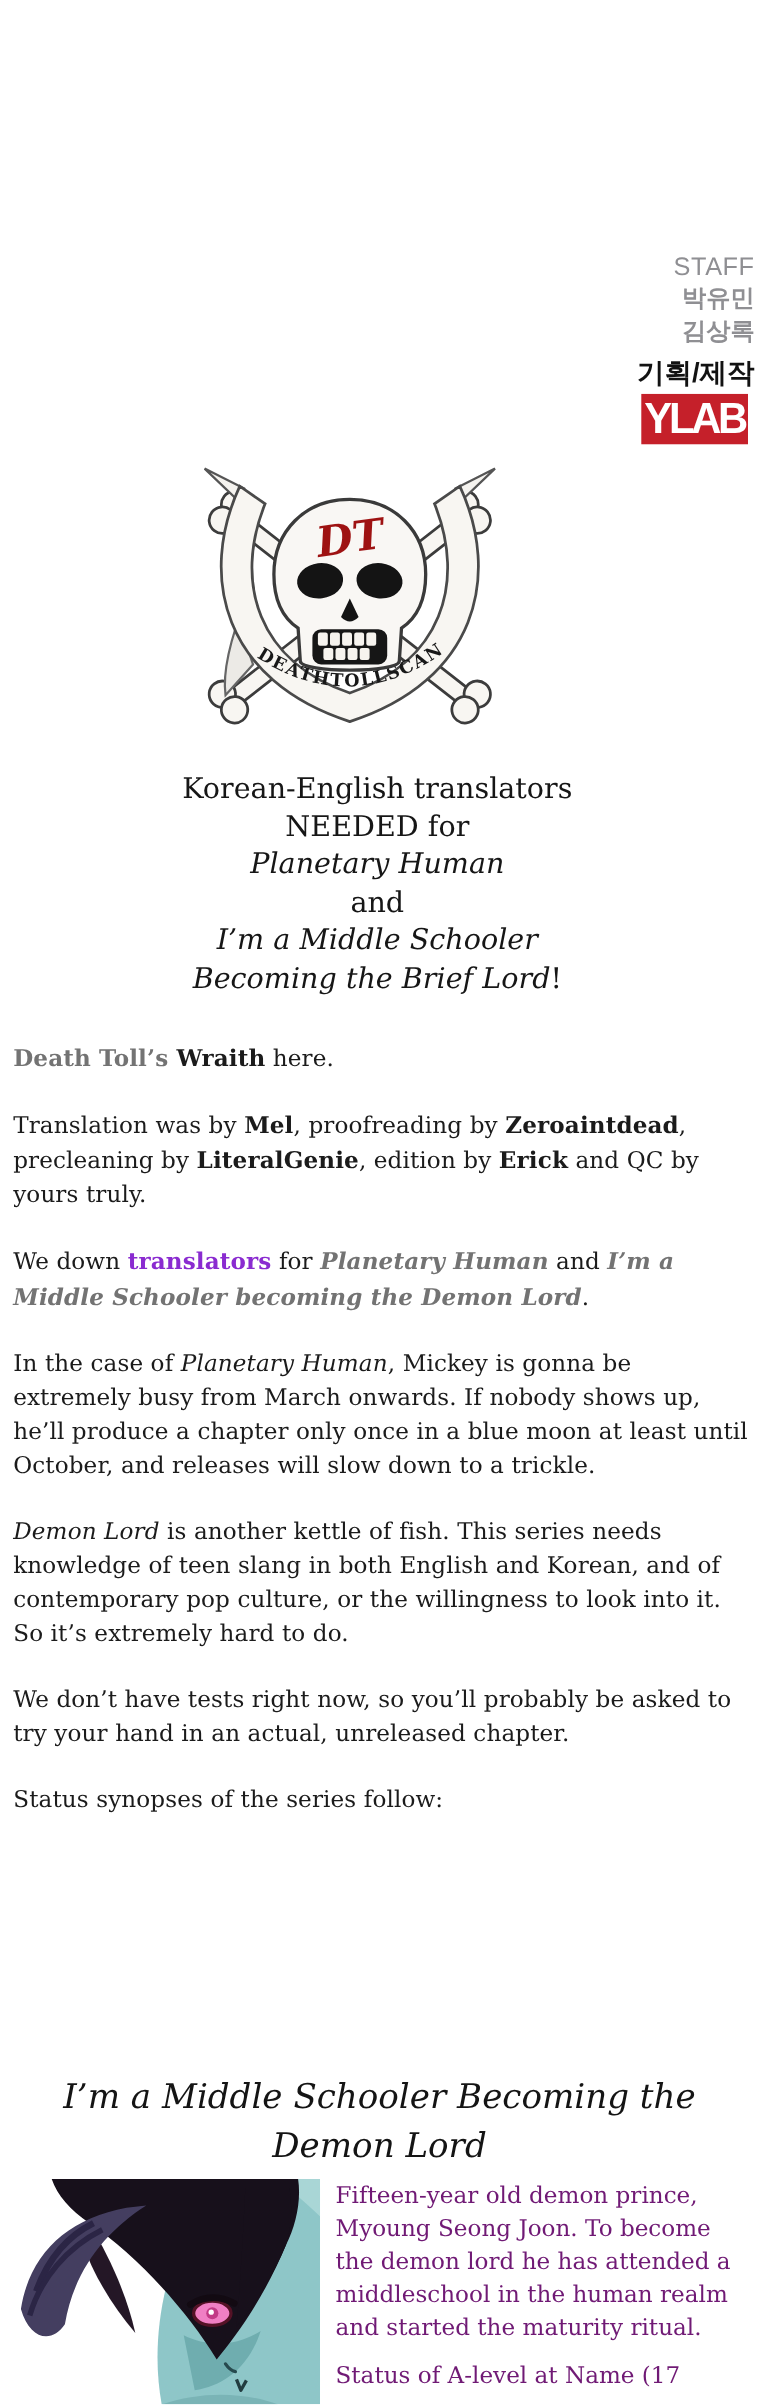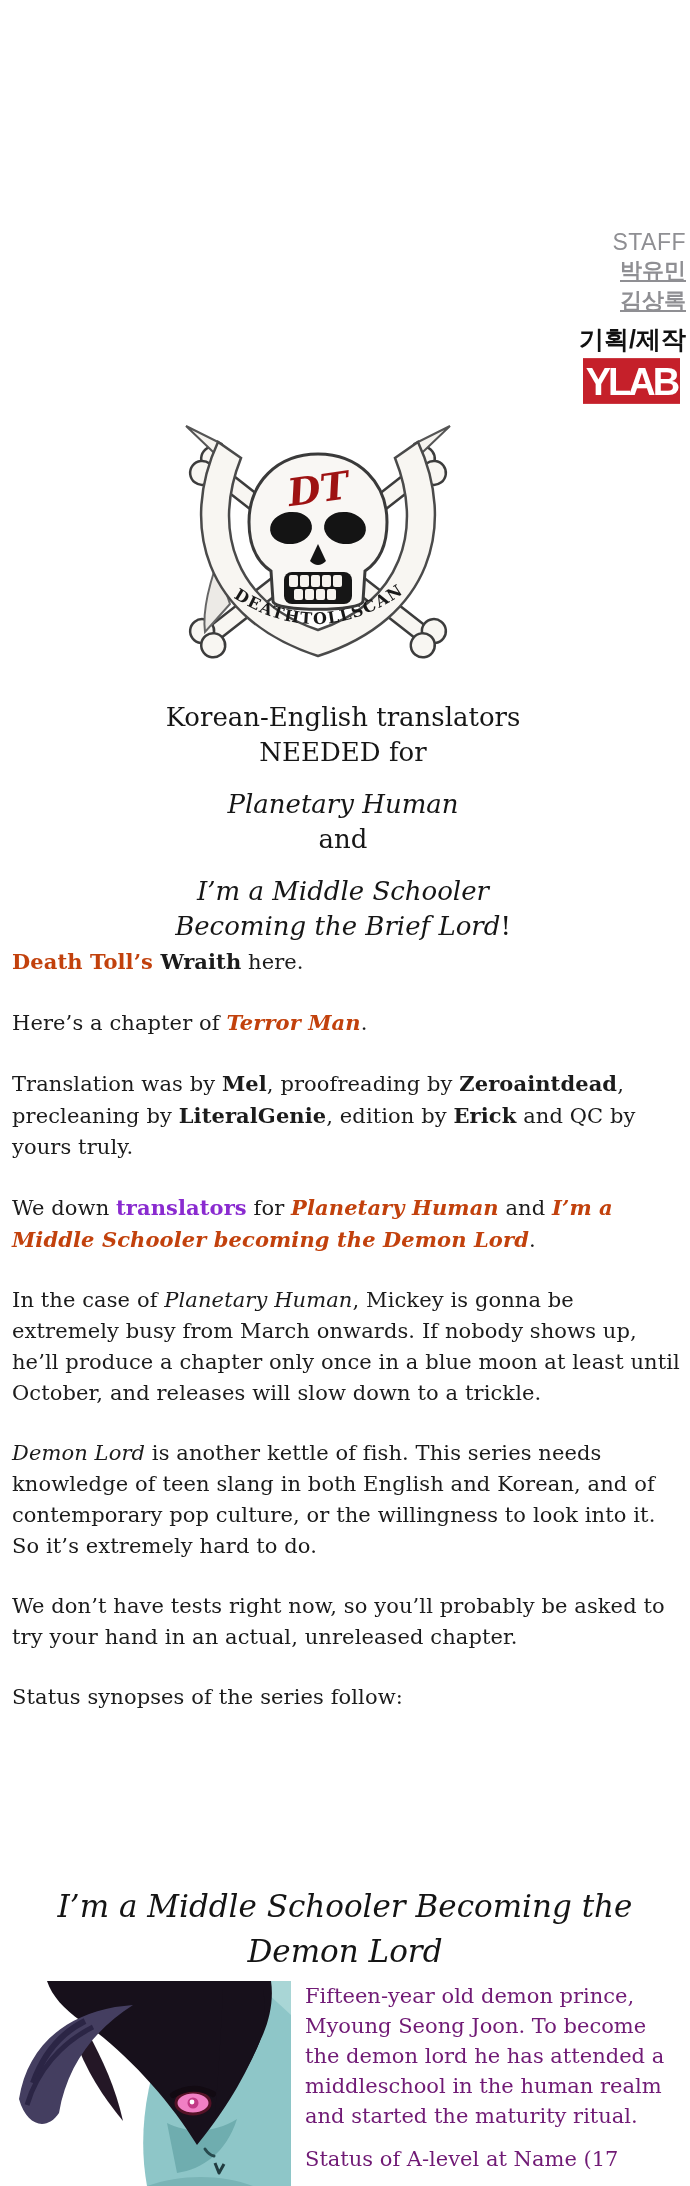--- a/index.html
+++ b/index.html
@@ -10,7 +10,7 @@
   .staff{position:absolute;top:184px;right:4px;text-align:right;
          font-family:"Liberation Sans",sans-serif;margin-top:44px;}
   .staff-label{color:#8f8f93;font-size:23px;line-height:28px;letter-spacing:.5px;}
-  .staff-name{color:#8f8f93;font-size:22px;line-height:30px;font-weight:bold;text-decoration:underline;}
+  .staff-name{color:#8f8f93;font-size:22px;line-height:30px;font-weight:bold;}
   .staff-role{color:#121212;font-size:25px;line-height:25px;font-weight:bold;margin-top:11px;}
   .ylab{margin:7px 6px 0 auto;width:97px;height:44px;background:#c5202a;color:#fff;
         display:flex;align-items:center;justify-content:center;

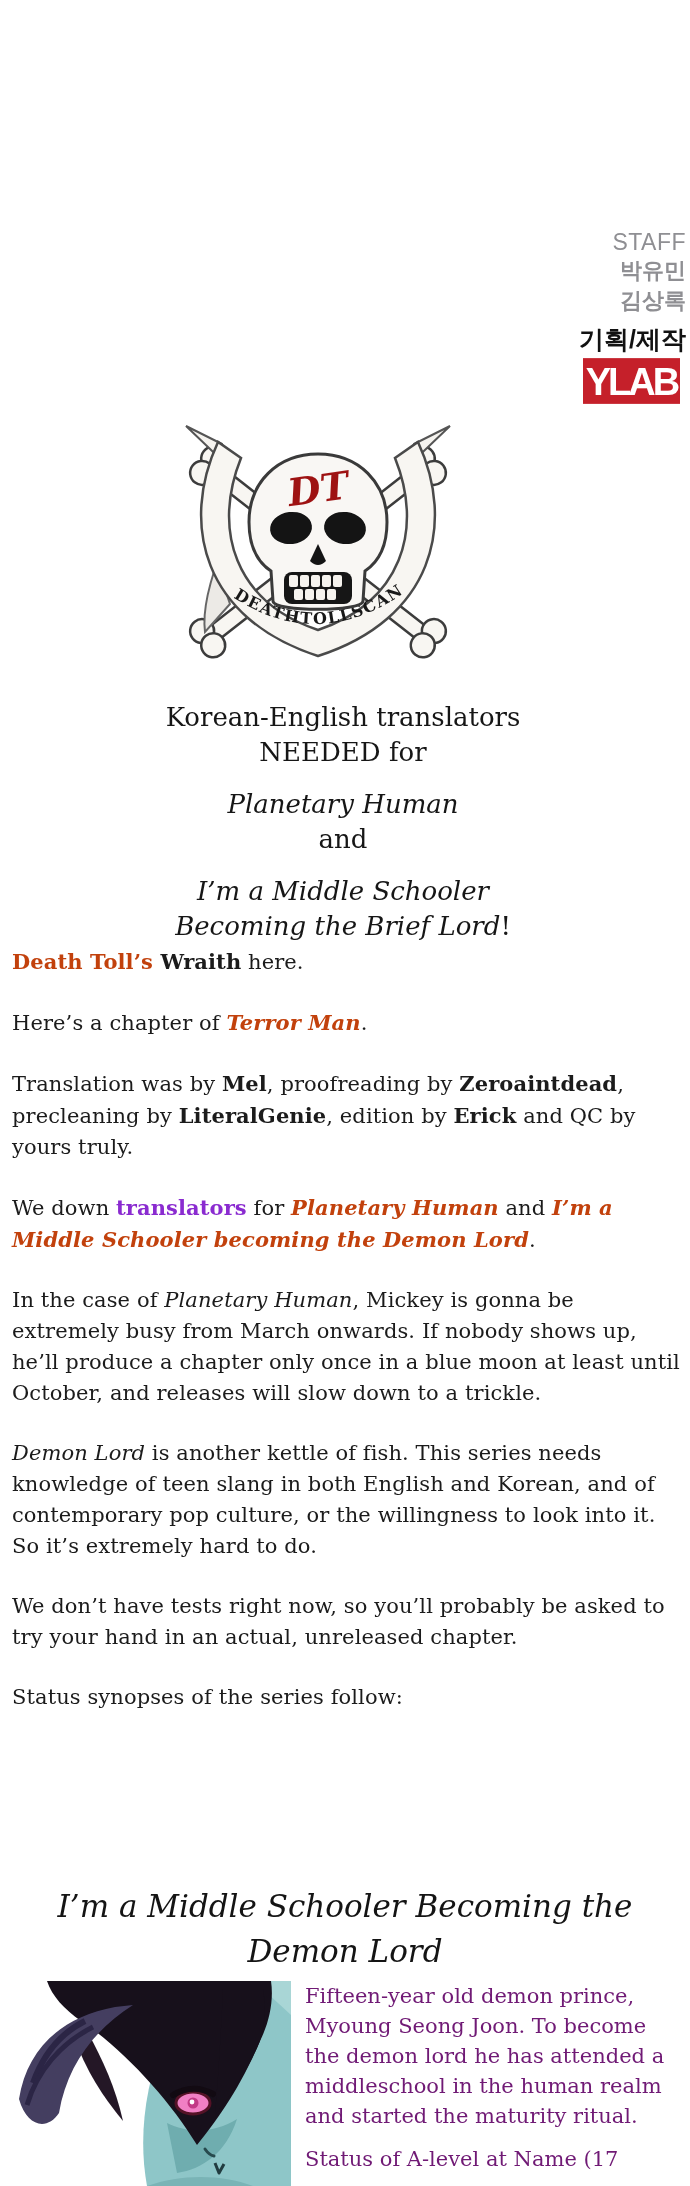--- a/index.html
+++ b/index.html
@@ -29,7 +29,7 @@
             font-size:21px;line-height:31px;letter-spacing:.1px;color:#1b1b1b;}
   .bodytext p{margin:0 0 29px 0;}
   .b{font-weight:bold;}
-  .it{font-style:italic;margin-top:18px;}
+  .it{font-style:italic;}
   .red{color:#c2410c;text-align:right;}
   .purple{color:#8a2bd0;font-weight:bold;}
 

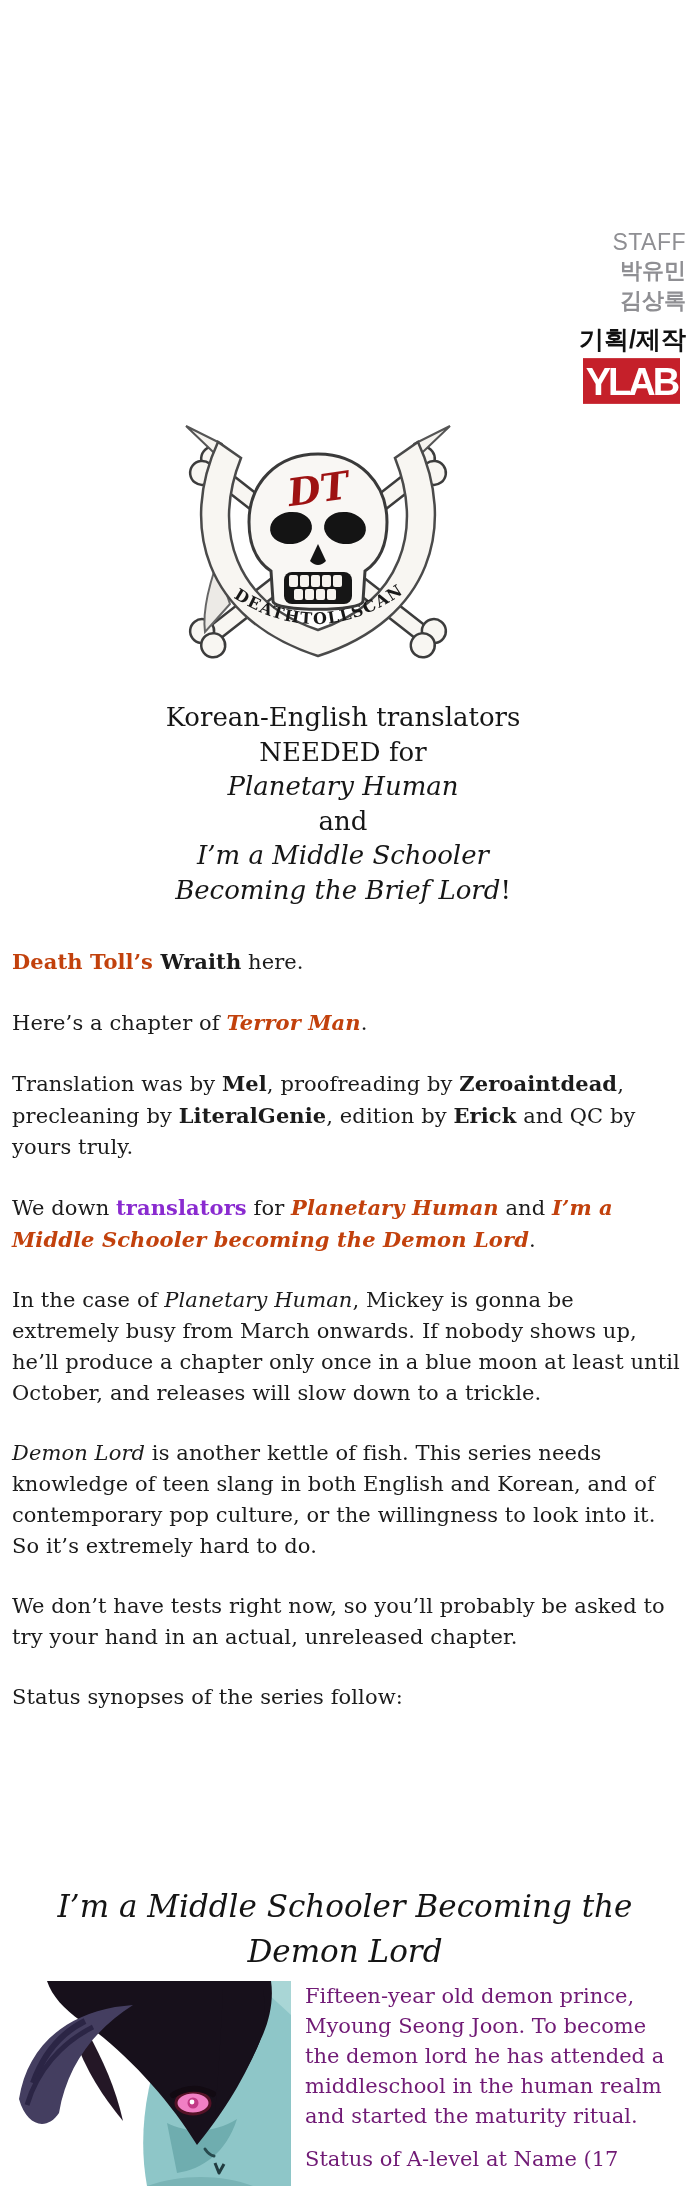--- a/index.html
+++ b/index.html
@@ -30,7 +30,7 @@
   .bodytext p{margin:0 0 29px 0;}
   .b{font-weight:bold;}
   .it{font-style:italic;}
-  .red{color:#c2410c;text-align:right;}
+  .red{color:#737373;text-align:right;}
   .purple{color:#8a2bd0;font-weight:bold;}
 
   

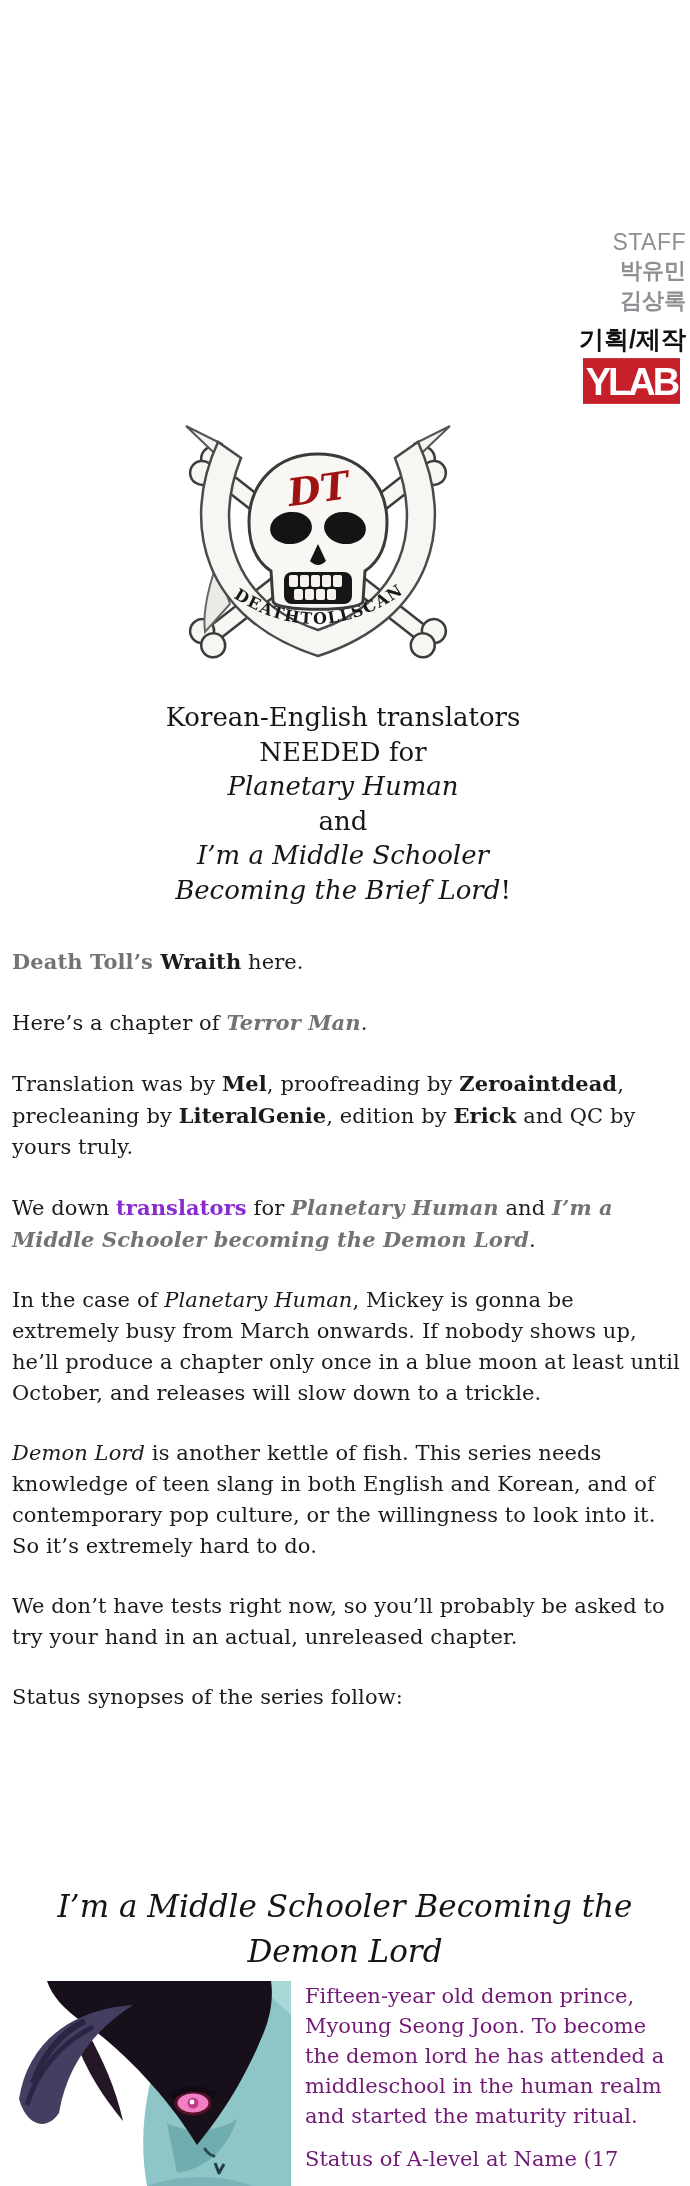--- a/index.html
+++ b/index.html
@@ -119,7 +119,6 @@
   <div class="bodytext">
     <p><span class="red b">Death Toll’s</span><span class="b"> Wraith</span><span> here.</span></p>
 
-    <p><span>Here’s a chapter of </span><span class="red b it">Terror Man</span><span>.</span></p>
 
     <p><span>Translation was by </span><span class="b">Mel</span><span>, proofreading by </span><span class="b">Zeroaintdead</span><span>, precleaning by </span><span class="b">LiteralGenie</span><span>, edition by </span><span class="b">Erick</span><span> and QC by yours truly.</span></p>
 

